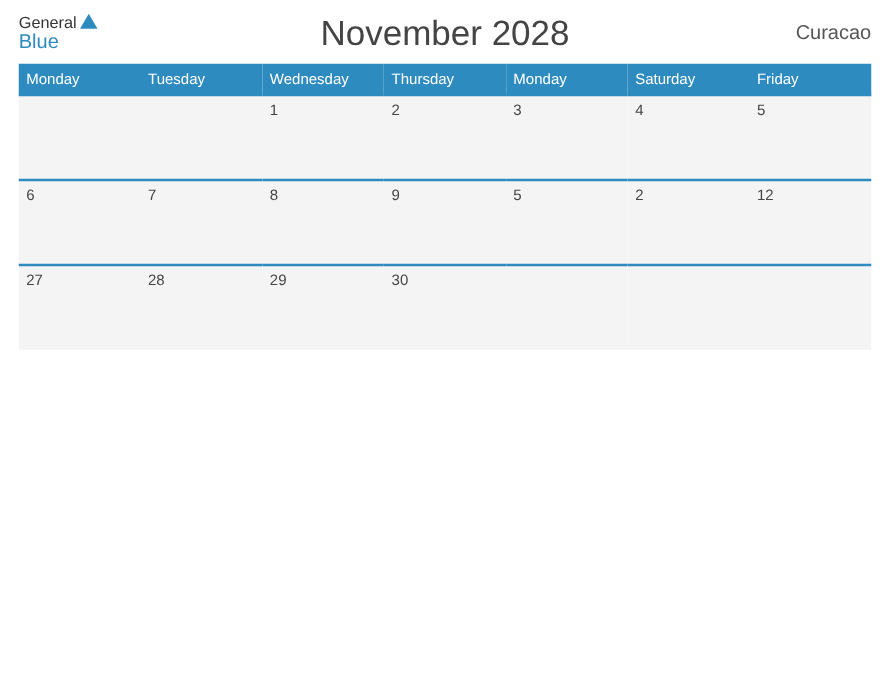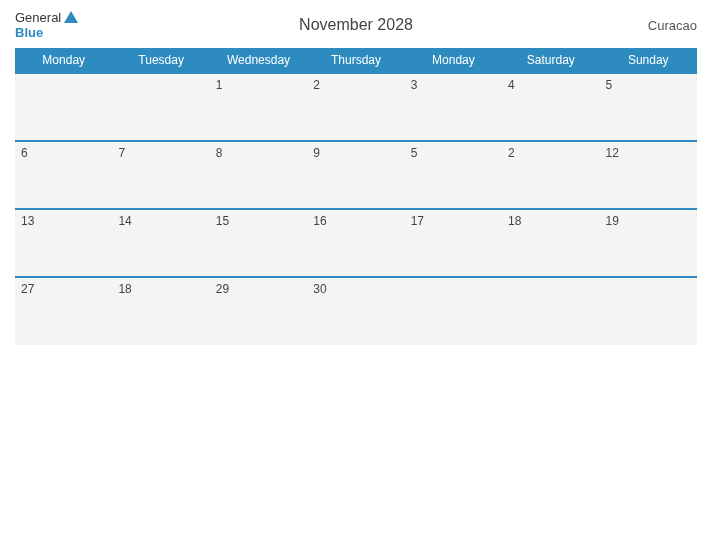--- a/index.html
+++ b/index.html
@@ -69,7 +69,7 @@
           <span style="font-size: 13px; color: rgb(51, 51, 51);">General</span>
           <div style="width: 0px; height: 0px; border-left: 7px solid transparent; border-right: 7px solid transparent; border-bottom: 12px solid rgb(46, 139, 192); margin-left: 3px; margin-bottom: 2px;"></div>
         </div>
-        <span style="font-size: 13px; color: rgb(46, 139, 192); font-weight: bold;">Blue</span>
+        <span style="font-size: 16px; color: rgb(46, 139, 192); font-weight: normal;">Blue</span>
       </div>
       <div style="font-size: 16px; color: rgb(68, 68, 68); font-weight: normal; text-align: center; flex: 1 1 0%;">November 2028</div>
       <div style="font-size: 13px; color: rgb(85, 85, 85); min-width: 80px; text-align: right;">Curacao</div>

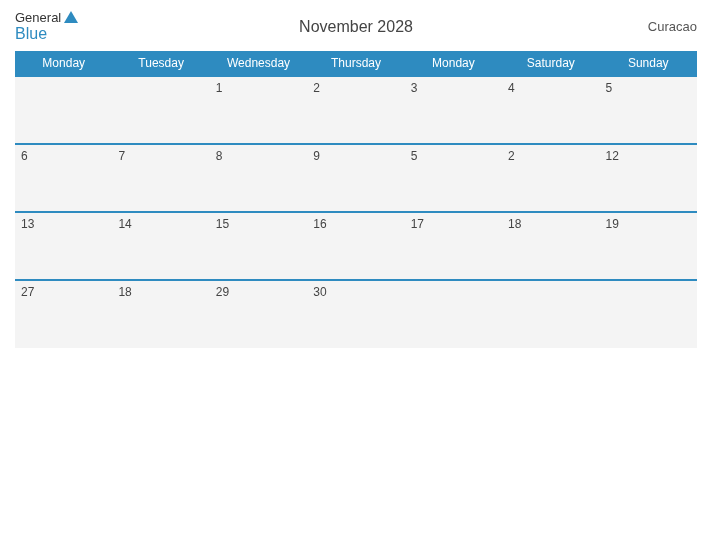--- a/index.html
+++ b/index.html
@@ -71,7 +71,7 @@
         </div>
         <span style="font-size: 16px; color: rgb(46, 139, 192); font-weight: normal;">Blue</span>
       </div>
-      <div style="font-size: 16px; color: rgb(68, 68, 68); font-weight: normal; text-align: center; flex: 1 1 0%;">November 2028</div>
+      <div style="font-size: 28px; color: rgb(68, 68, 68); font-weight: normal; text-align: center; flex: 1 1 0%;">November 2028</div>
       <div style="font-size: 13px; color: rgb(85, 85, 85); min-width: 80px; text-align: right;">Curacao</div>
     </div>
 

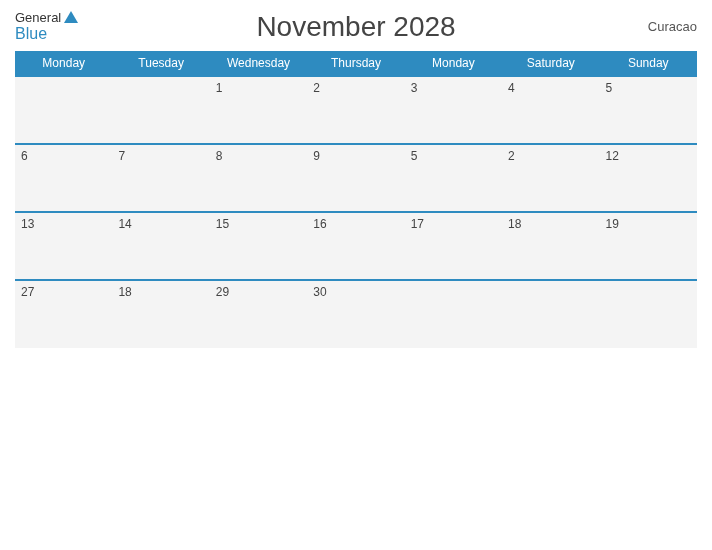--- a/index.html
+++ b/index.html
@@ -72,7 +72,7 @@
         <span style="font-size: 16px; color: rgb(46, 139, 192); font-weight: normal;">Blue</span>
       </div>
       <div style="font-size: 28px; color: rgb(68, 68, 68); font-weight: normal; text-align: center; flex: 1 1 0%;">November 2028</div>
-      <div style="font-size: 13px; color: rgb(85, 85, 85); min-width: 80px; text-align: right;">Curacao</div>
+      <div style="font-size: 16px; color: rgb(85, 85, 85); min-width: 80px; text-align: right;">Curacao</div>
     </div>
 
   <table class="calendar-table">

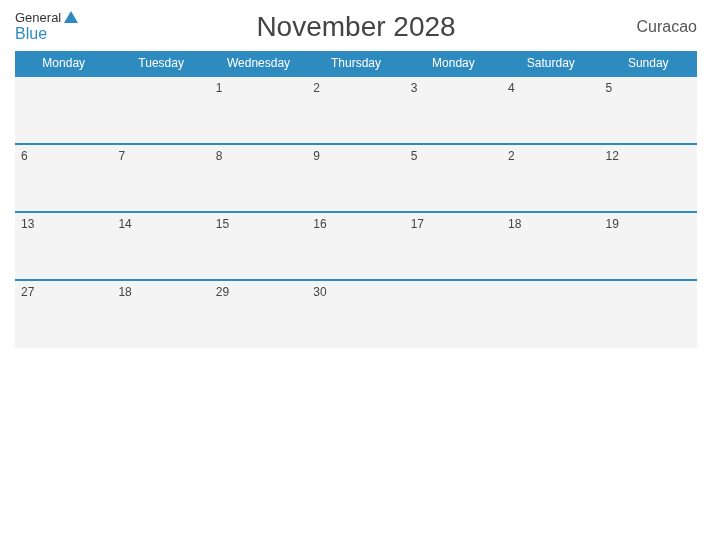--- a/index.html
+++ b/index.html
@@ -34,7 +34,7 @@
       font-size: 12px;
       font-weight: normal;
       padding: 5px 6px;
-      text-align: center;
+      text-align: left;
       border: none;
     }
     .calendar-table tbody tr {

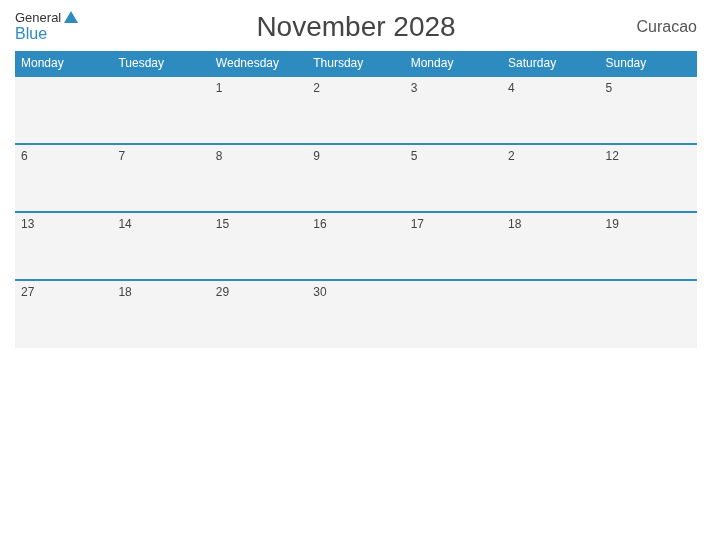--- a/index.html
+++ b/index.html
@@ -84,7 +84,7 @@
         <th>Thursday</th>
         <th>Monday</th>
         <th>Saturday</th>
-        <th>Sunday</th>
+        <th>Friday</th>
       </tr>
     </thead>
     <tbody id="calendar-body">

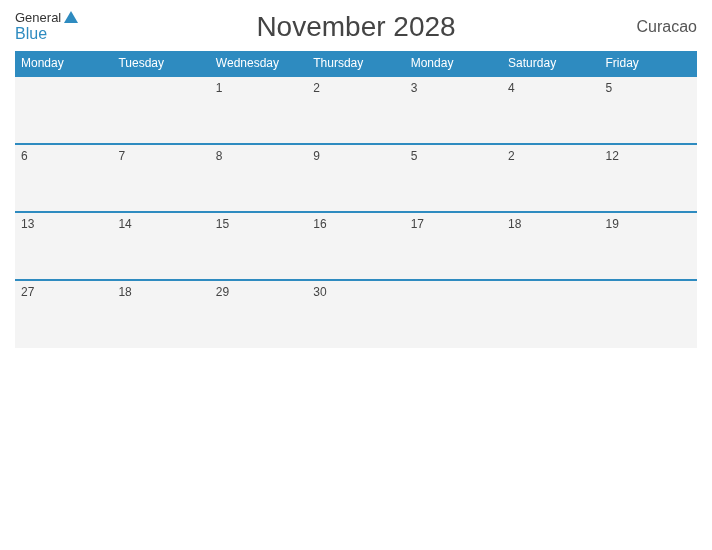--- a/index.html
+++ b/index.html
@@ -107,15 +107,6 @@
           <td><span class="day-num">12</span></td>
         </tr>
         <tr>
-          <td><span class="day-num">13</span></td>
-          <td><span class="day-num">14</span></td>
-          <td><span class="day-num">15</span></td>
-          <td><span class="day-num">16</span></td>
-          <td><span class="day-num">17</span></td>
-          <td><span class="day-num">18</span></td>
-          <td><span class="day-num">19</span></td>
-        </tr>
-        <tr>
           <td><span class="day-num">27</span></td>
           <td><span class="day-num">18</span></td>
           <td><span class="day-num">29</span></td>

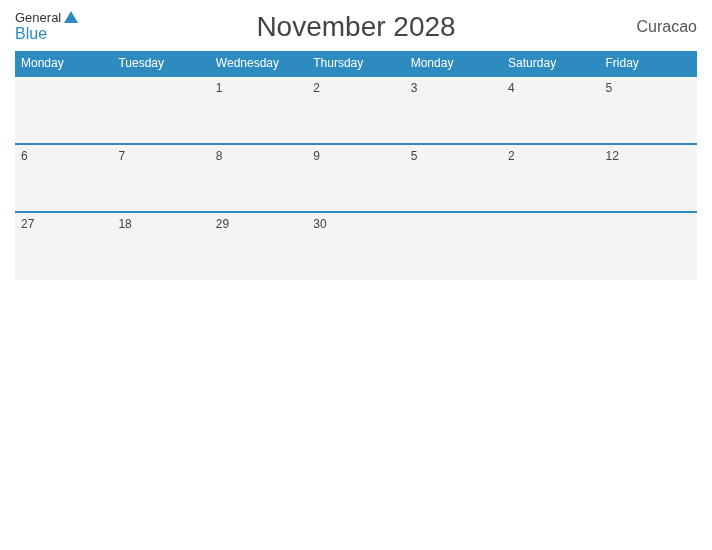--- a/index.html
+++ b/index.html
@@ -108,7 +108,7 @@
         </tr>
         <tr>
           <td><span class="day-num">27</span></td>
-          <td><span class="day-num">18</span></td>
+          <td><span class="day-num">28</span></td>
           <td><span class="day-num">29</span></td>
           <td><span class="day-num">30</span></td>
           <td class="empty"></td>

